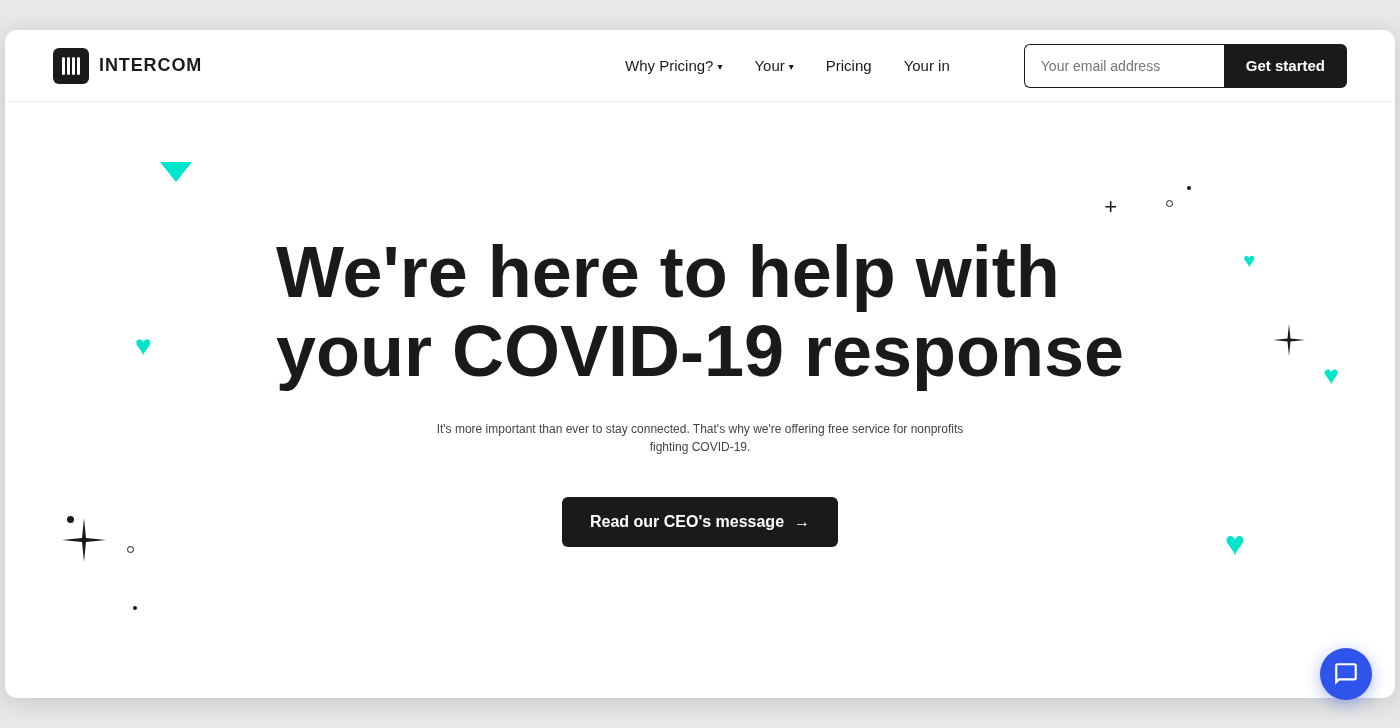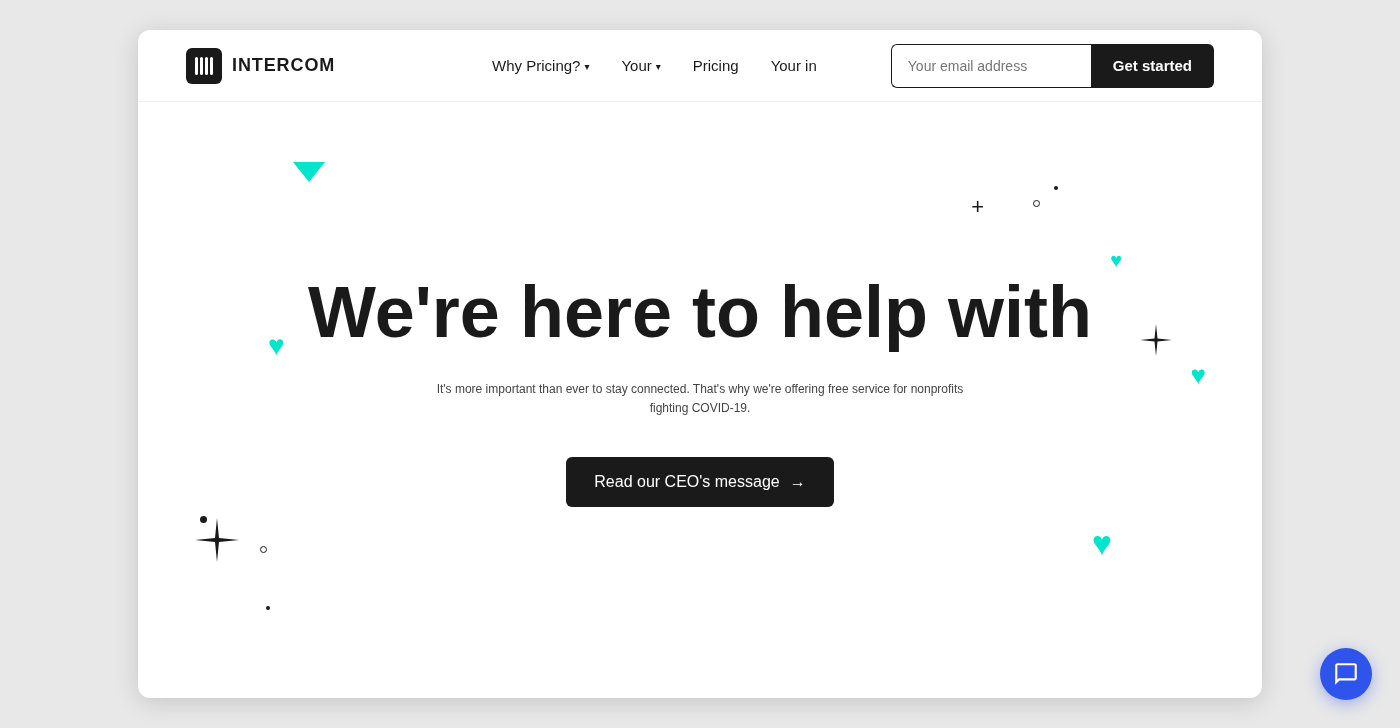--- a/index.html
+++ b/index.html
@@ -12,7 +12,7 @@
       font-family: -apple-system, BlinkMacSystemFont, 'Segoe UI', Helvetica, Arial, sans-serif;
     }
     .browser-frame {
-      width: 1124px;
+      width: 1390px;
       min-height: 668px;
       background: #ffffff;
       border-radius: 12px;

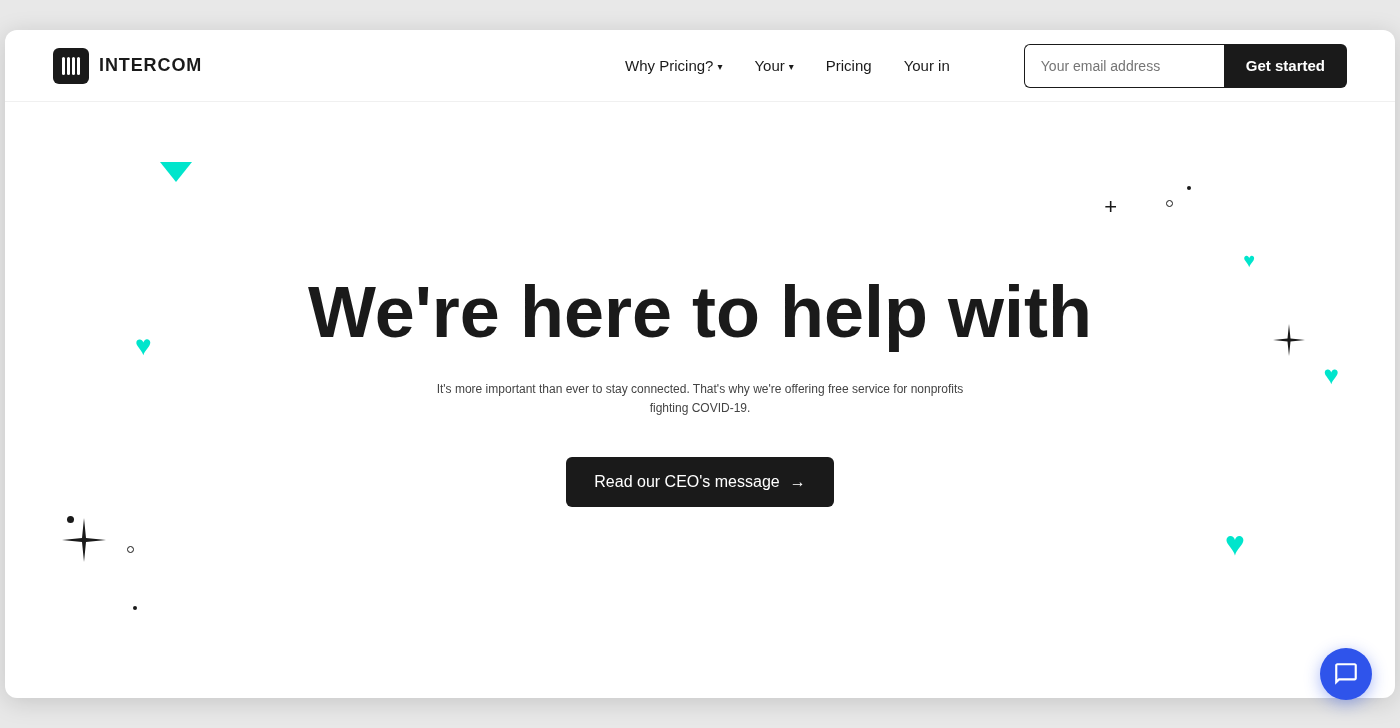--- a/index.html
+++ b/index.html
@@ -308,6 +308,7 @@
 
     <h1 class="hero-title">
       <span>We're here to help with</span><br>
+      <span>your COVID-19 response</span>
     </h1>
 
     <p class="hero-subtitle">It's more important than ever to stay connected. That's why we're offering free service for nonprofits fighting COVID-19.</p>

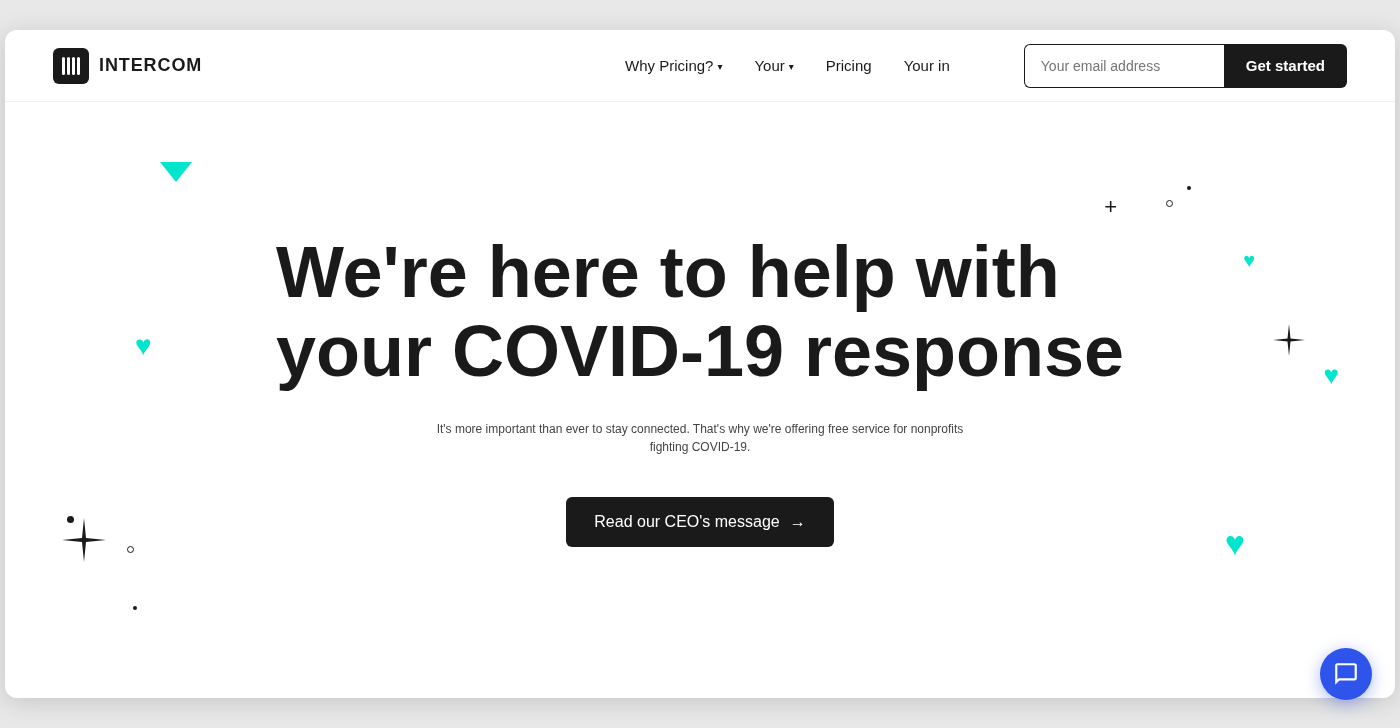--- a/index.html
+++ b/index.html
@@ -153,7 +153,7 @@
       border-radius: 6px;
       padding: 16px 28px;
       font-size: 16px;
-      font-weight: 400;
+      font-weight: 700;
       cursor: pointer;
       display: flex;
       align-items: center;

